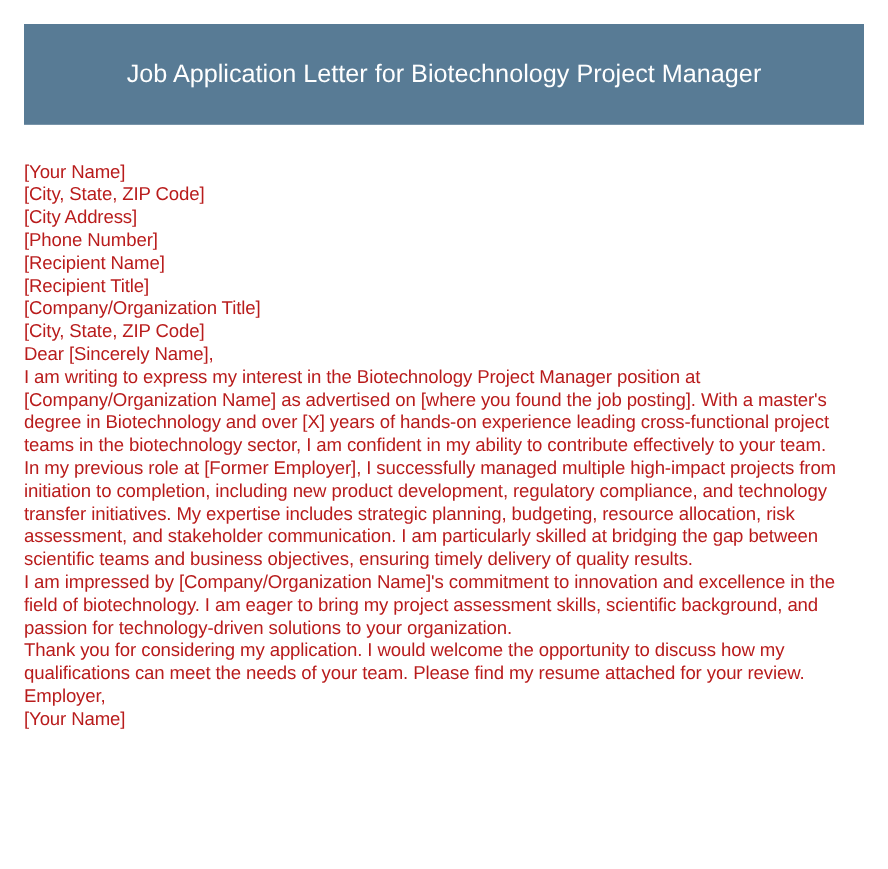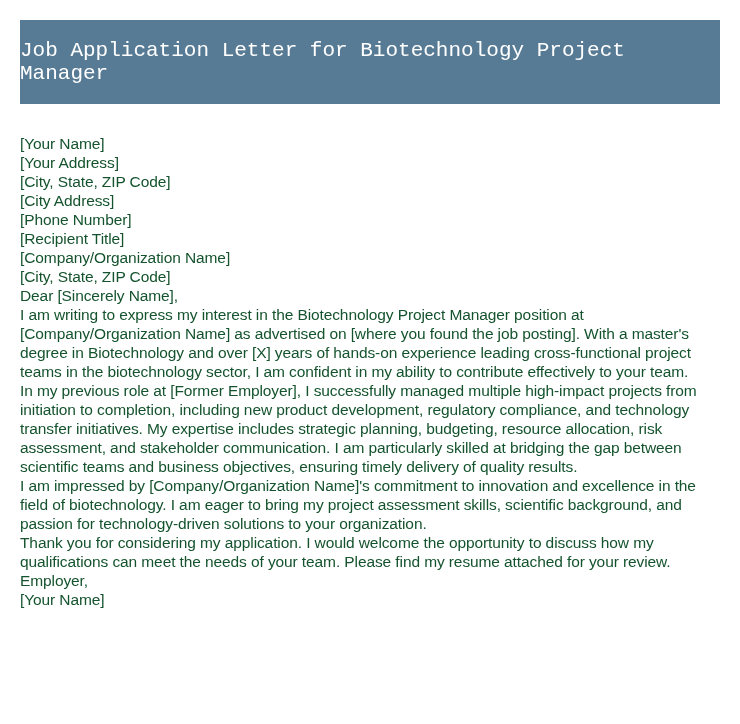--- a/index.html
+++ b/index.html
@@ -9,7 +9,7 @@
       background: #587b95; display: flex; align-items: center; justify-content: center;
     }
     .header h1 {
-      margin: 0; color: #ffffff; font-family: Liberation Mono, monospace;
+      margin: 0; color: #ffffff; font-family: Liberation Sans, sans-serif;
       font-size: 21px; font-weight: normal; letter-spacing: 0px;
     }
     .letter {

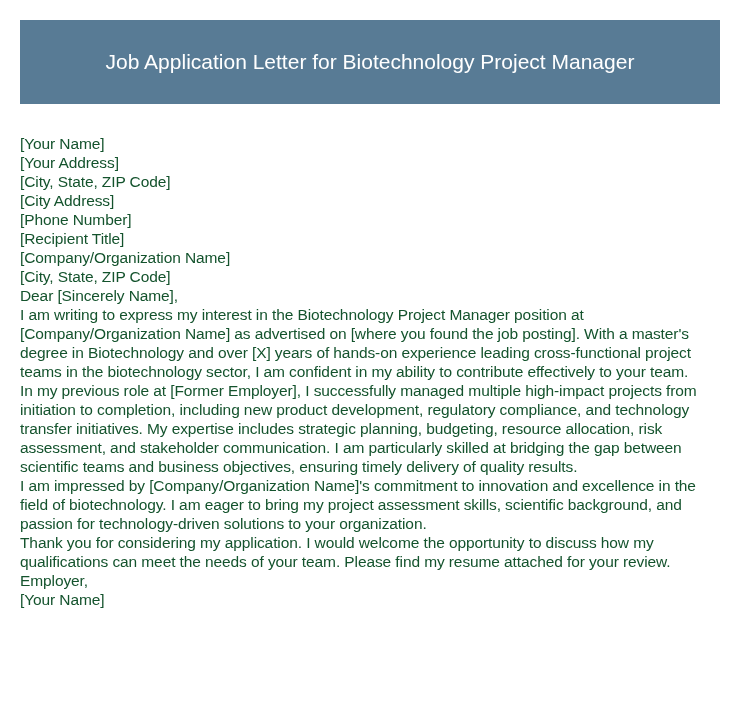--- a/index.html
+++ b/index.html
@@ -15,7 +15,7 @@
     .letter {
       position: absolute; left: 20px; top: 134px; width: 705px;
       font-family: "Liberation Sans", sans-serif; font-size: 15.5px; line-height: 19px;
-      color: #14532d; letter-spacing: -0.1px;
+      color: #b91c1c; letter-spacing: -0.1px;
     }
     .letter p { margin: 0; }
   </style>

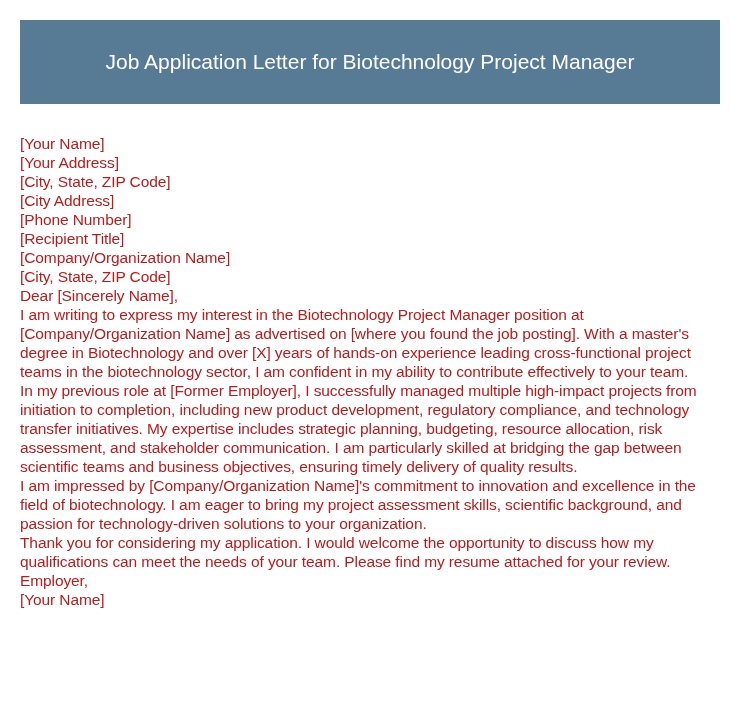--- a/index.html
+++ b/index.html
@@ -28,7 +28,6 @@
 
 <div class="letter">
   <p>[Your Name]</p>
-  <p>[Your Address]</p>
   <p>[City, State, ZIP Code]</p>
   <p>[City Address]</p>
   <p>[Phone Number]</p>

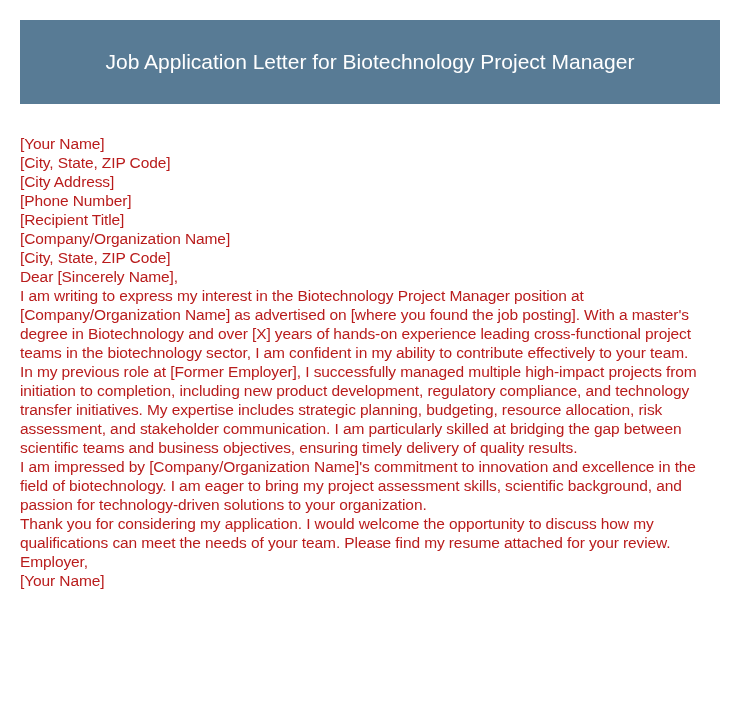--- a/index.html
+++ b/index.html
@@ -31,6 +31,7 @@
   <p>[City, State, ZIP Code]</p>
   <p>[City Address]</p>
   <p>[Phone Number]</p>
+  <p>[Recipient Name]</p>
   <p>[Recipient Title]</p>
   <p>[Company/Organization Name]</p>
   <p>[City, State, ZIP Code]</p>

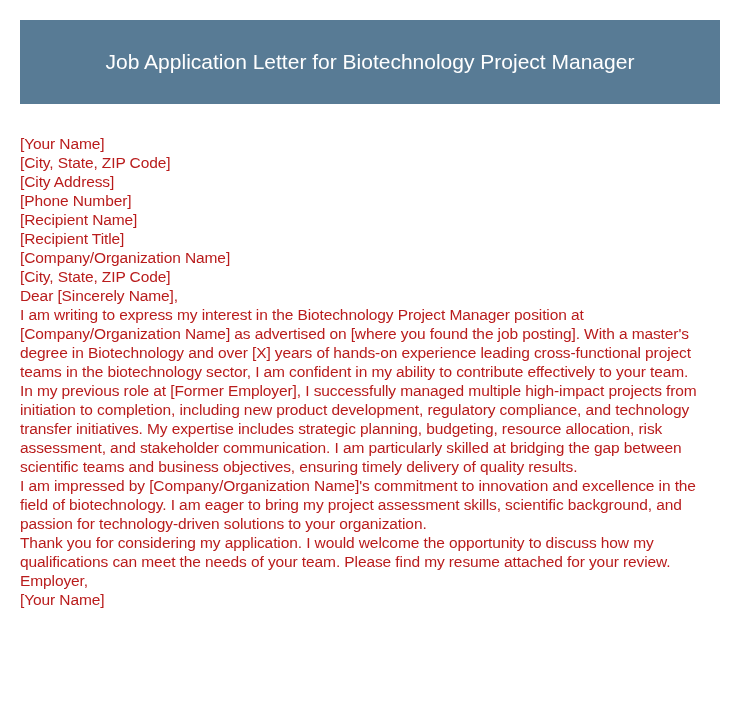--- a/index.html
+++ b/index.html
@@ -33,7 +33,7 @@
   <p>[Phone Number]</p>
   <p>[Recipient Name]</p>
   <p>[Recipient Title]</p>
-  <p>[Company/Organization Name]</p>
+  <p>[Company/Organization Title]</p>
   <p>[City, State, ZIP Code]</p>
   <p>Dear [Sincerely Name],</p>
   <p>I am writing to express my interest in the Biotechnology Project Manager position at [Company/Organization Name] as advertised on [where you found the job posting]. With a master's degree in Biotechnology and over [X] years of hands-on experience leading cross-functional project teams in the biotechnology sector, I am confident in my ability to contribute effectively to your team.</p>

